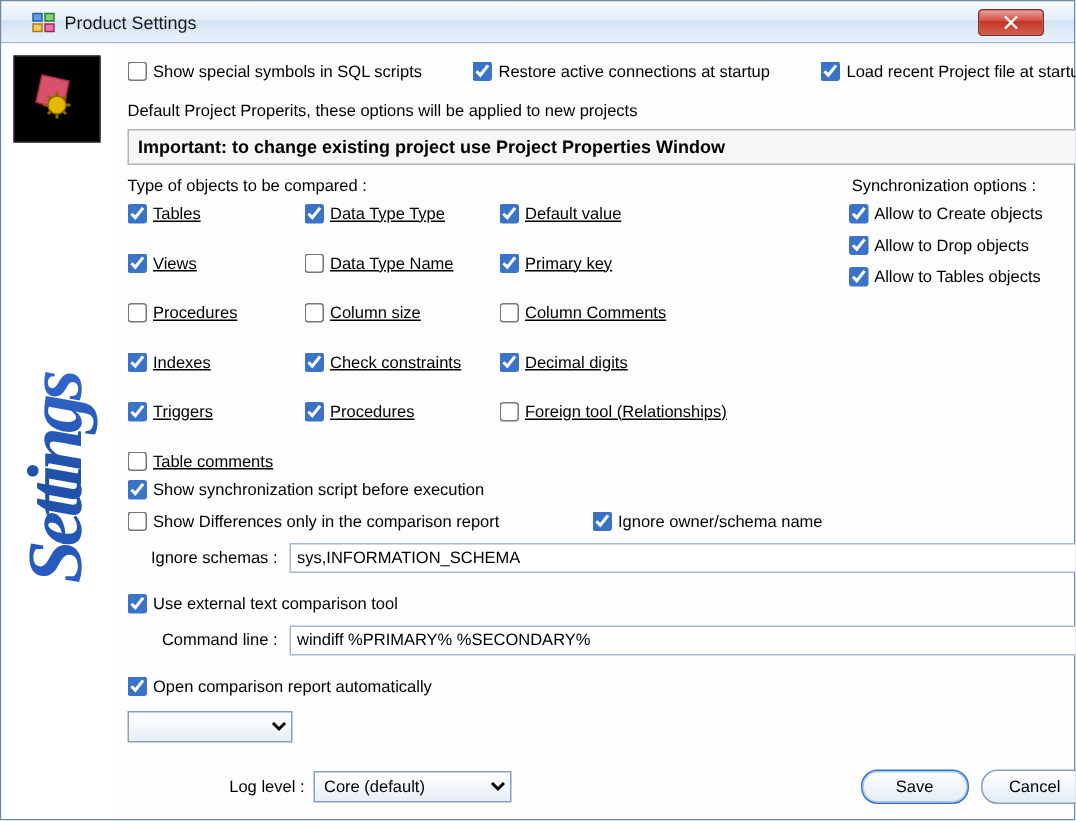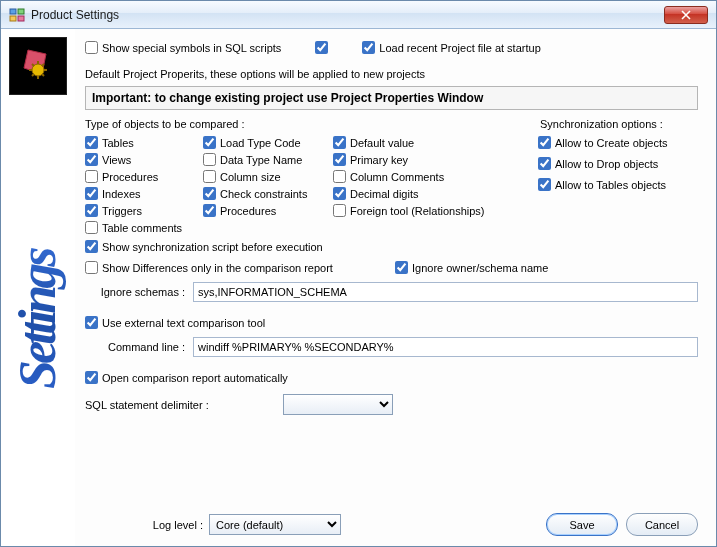--- a/index.html
+++ b/index.html
@@ -25,7 +25,7 @@
     background: linear-gradient(to bottom, #f7fbff 0%, #e4eef9 45%, #d3e3f4 46%, #e8f1fb 100%);
     display: flex;
     align-items: center;
-    padding: 0 8px;
+    padding: 0 20px;
     border-bottom: 1px solid #9db7d4;
   }
   .titlebar .app-icon {

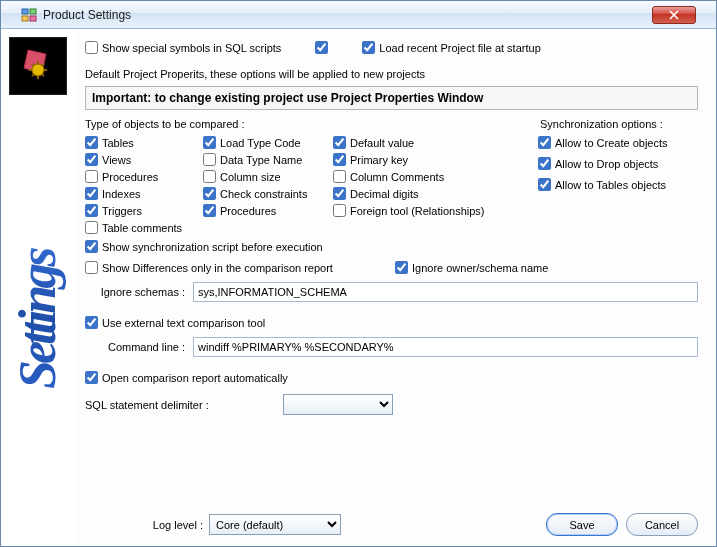--- a/index.html
+++ b/index.html
@@ -251,6 +251,7 @@
           </label>
         <label class="chk">
             <input type="checkbox" checked="" style="">
+            <span>Restore active connections at startup</span>
           </label>
         <label class="chk">
             <input type="checkbox" checked="" style="">

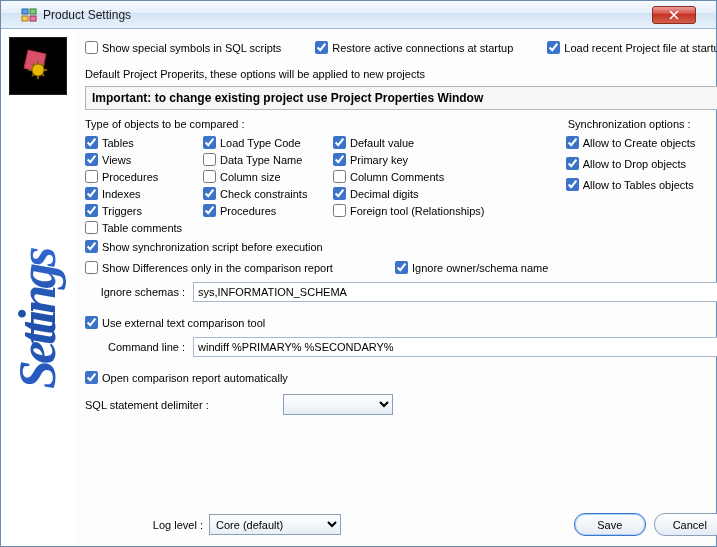--- a/index.html
+++ b/index.html
@@ -132,7 +132,8 @@
   .grid-inner {
     display: grid;
     grid-template-columns: 118px 130px 170px;
-    row-gap: 4px;
+    row-gap: 20px;
+    text-decoration: underline;
   }
   .pair-row {
     display: grid;

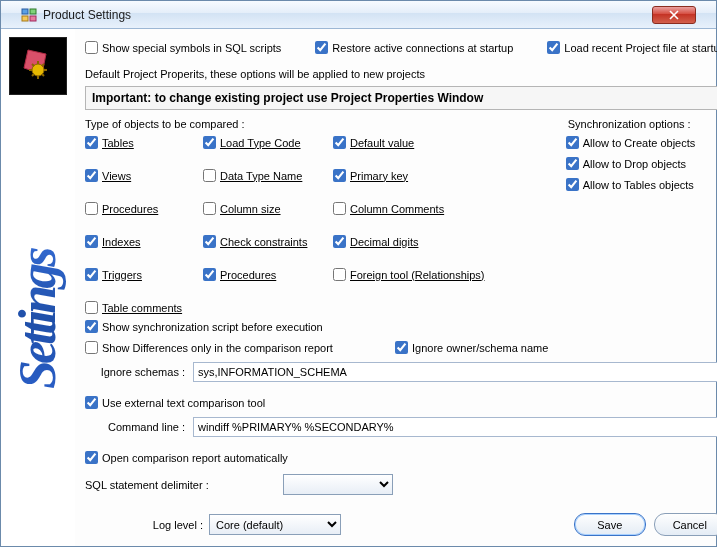--- a/index.html
+++ b/index.html
@@ -276,7 +276,7 @@
             </label>
           <label class="chk">
               <input type="checkbox" checked="" style="">
-              <span>Load Type Code</span>
+              <span>Data Type Type</span>
             </label>
           <label class="chk">
               <input type="checkbox" checked="" style="">

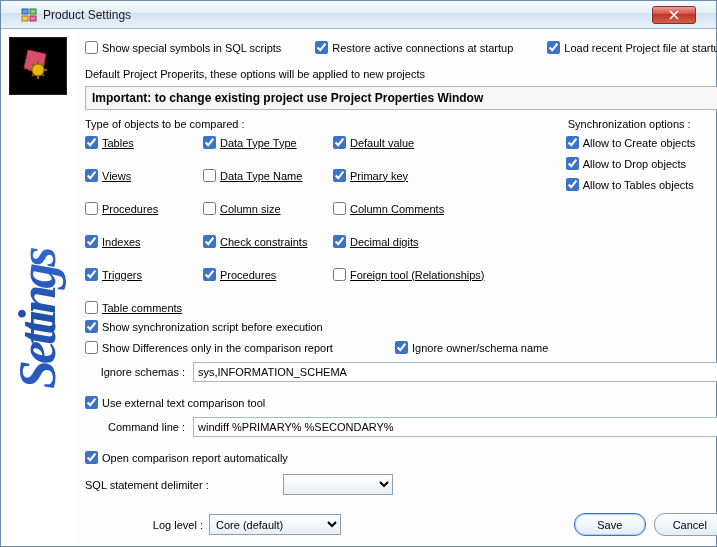--- a/index.html
+++ b/index.html
@@ -402,7 +402,6 @@
         </label>
 
       <div class="delim-row">
-        <span class="lbl">SQL statement delimiter :</span>
         <select style="width:110px;">
           <option></option>
         </select>

